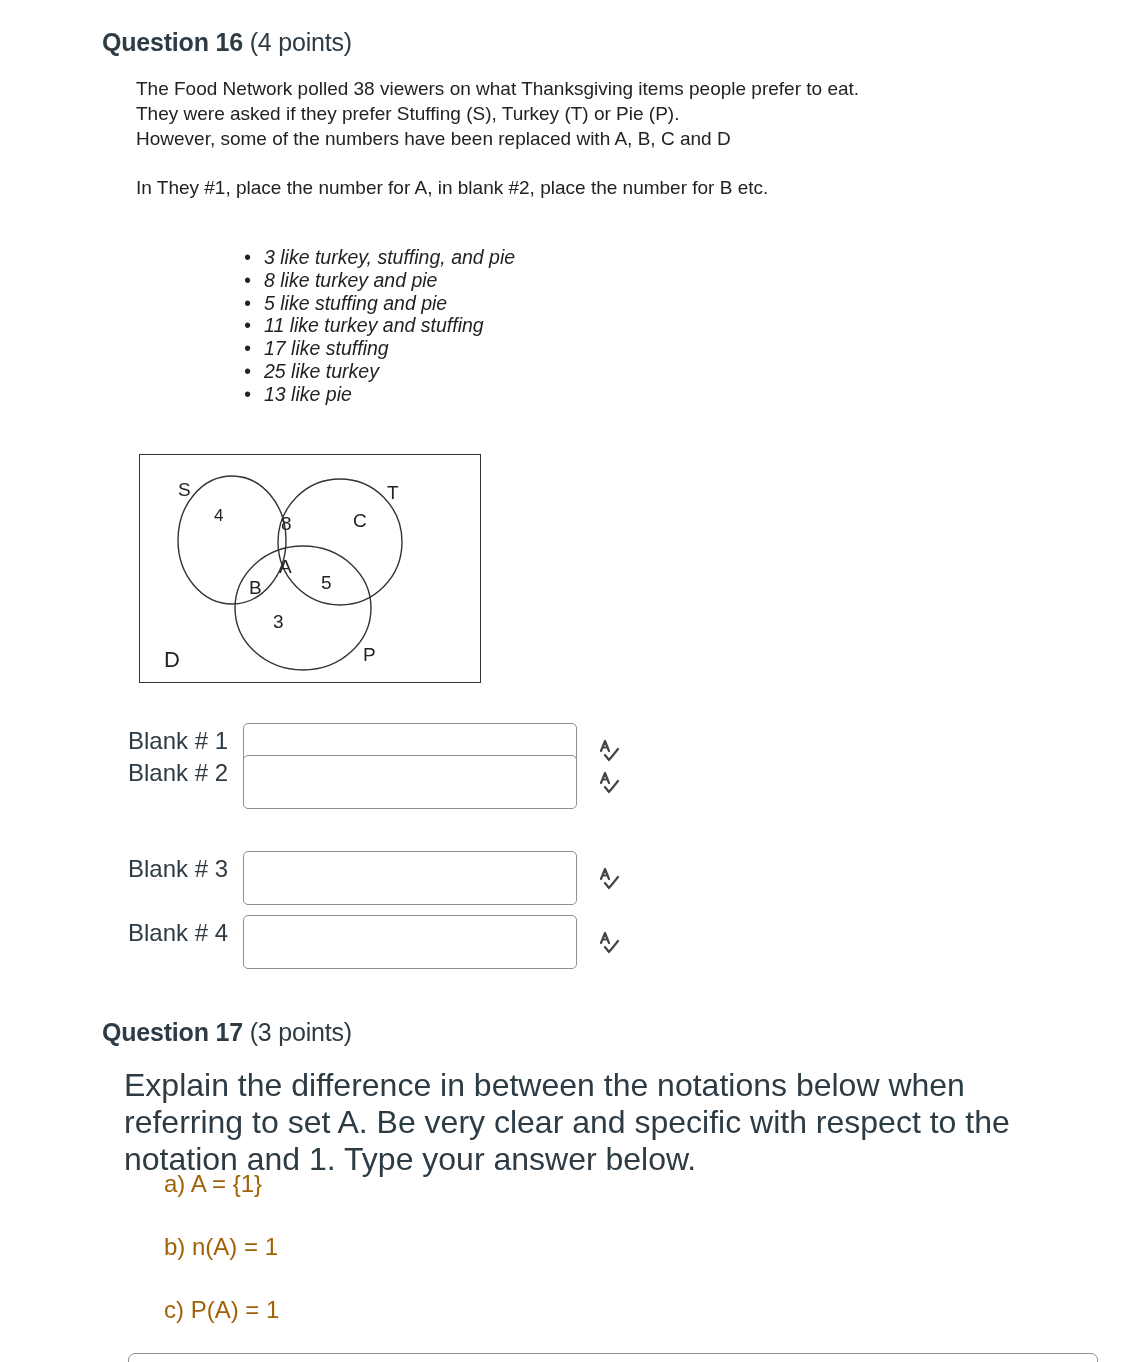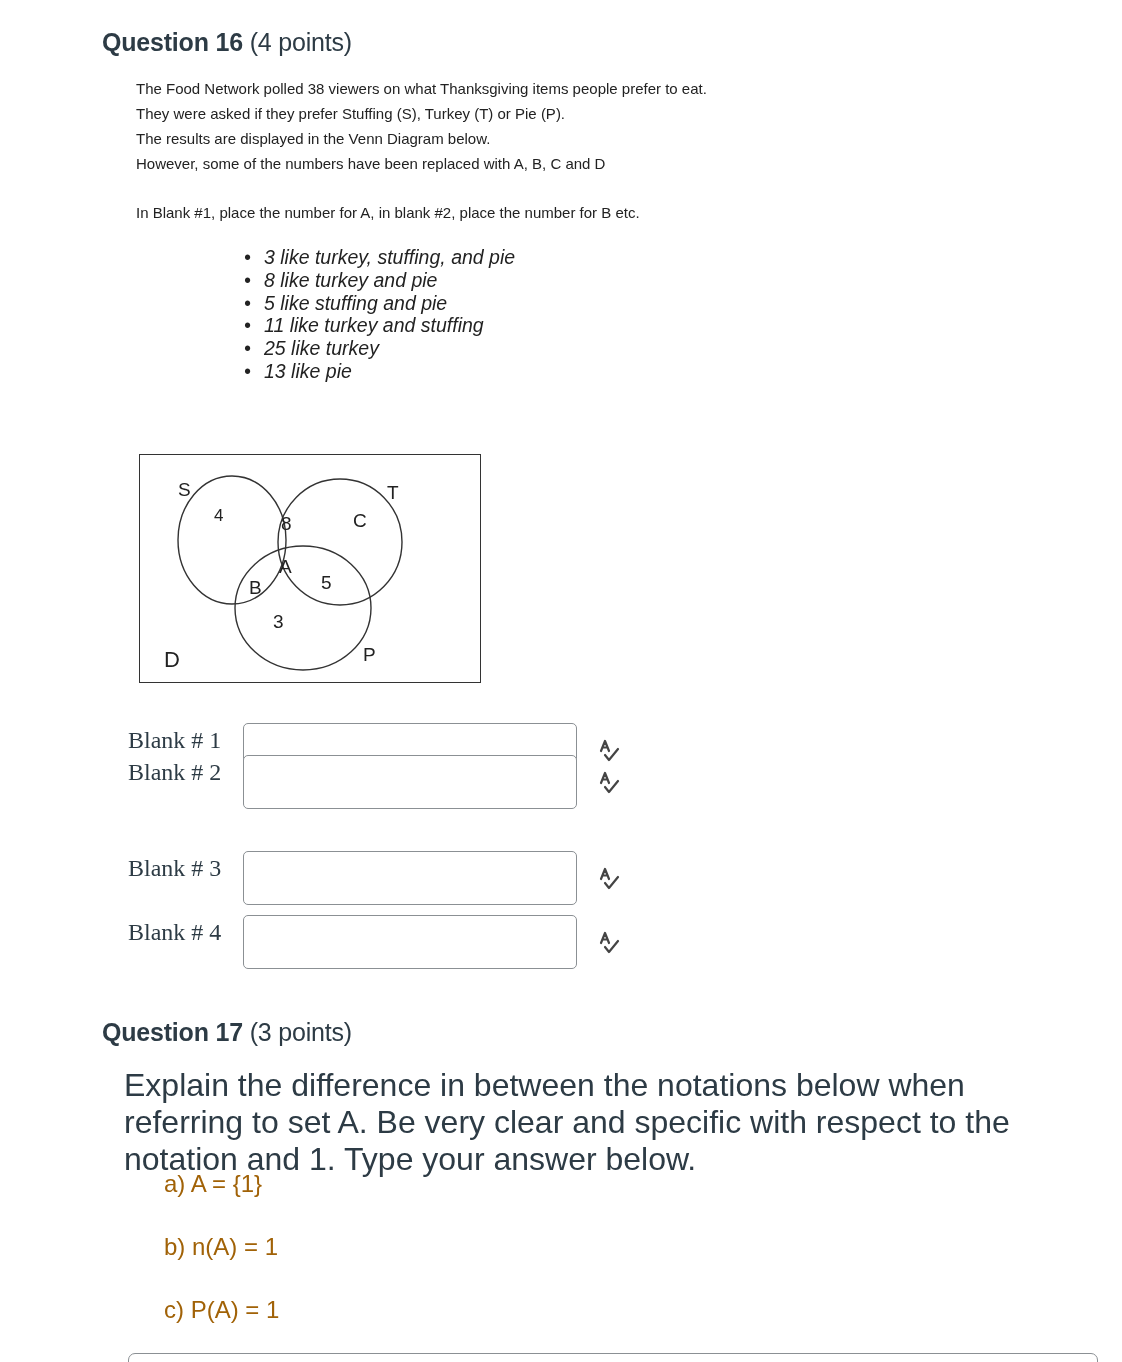--- a/index.html
+++ b/index.html
@@ -9,7 +9,7 @@
   .qhead b { font-weight:bold;margin-top:24px; }
   .qhead .pts { font-weight:normal; }
   #q16-head { top:28px; }
-  .prompt16 { position:absolute; left:136px; top:76px; font-size:15px; line-height:25px; color:#222; }
+  .prompt16 { position:absolute; left:136px; top:76px; font-size:19px; line-height:25px; color:#222; }
   .prompt16 p { margin:0; }
   .bullets { position:absolute; left:244px; top:246px; margin:0; padding:0; list-style:none; font-size:19.5px; line-height:22.8px; color:#222;font-style:italic; }
   .bullets li { position:relative; padding-left:20px; }

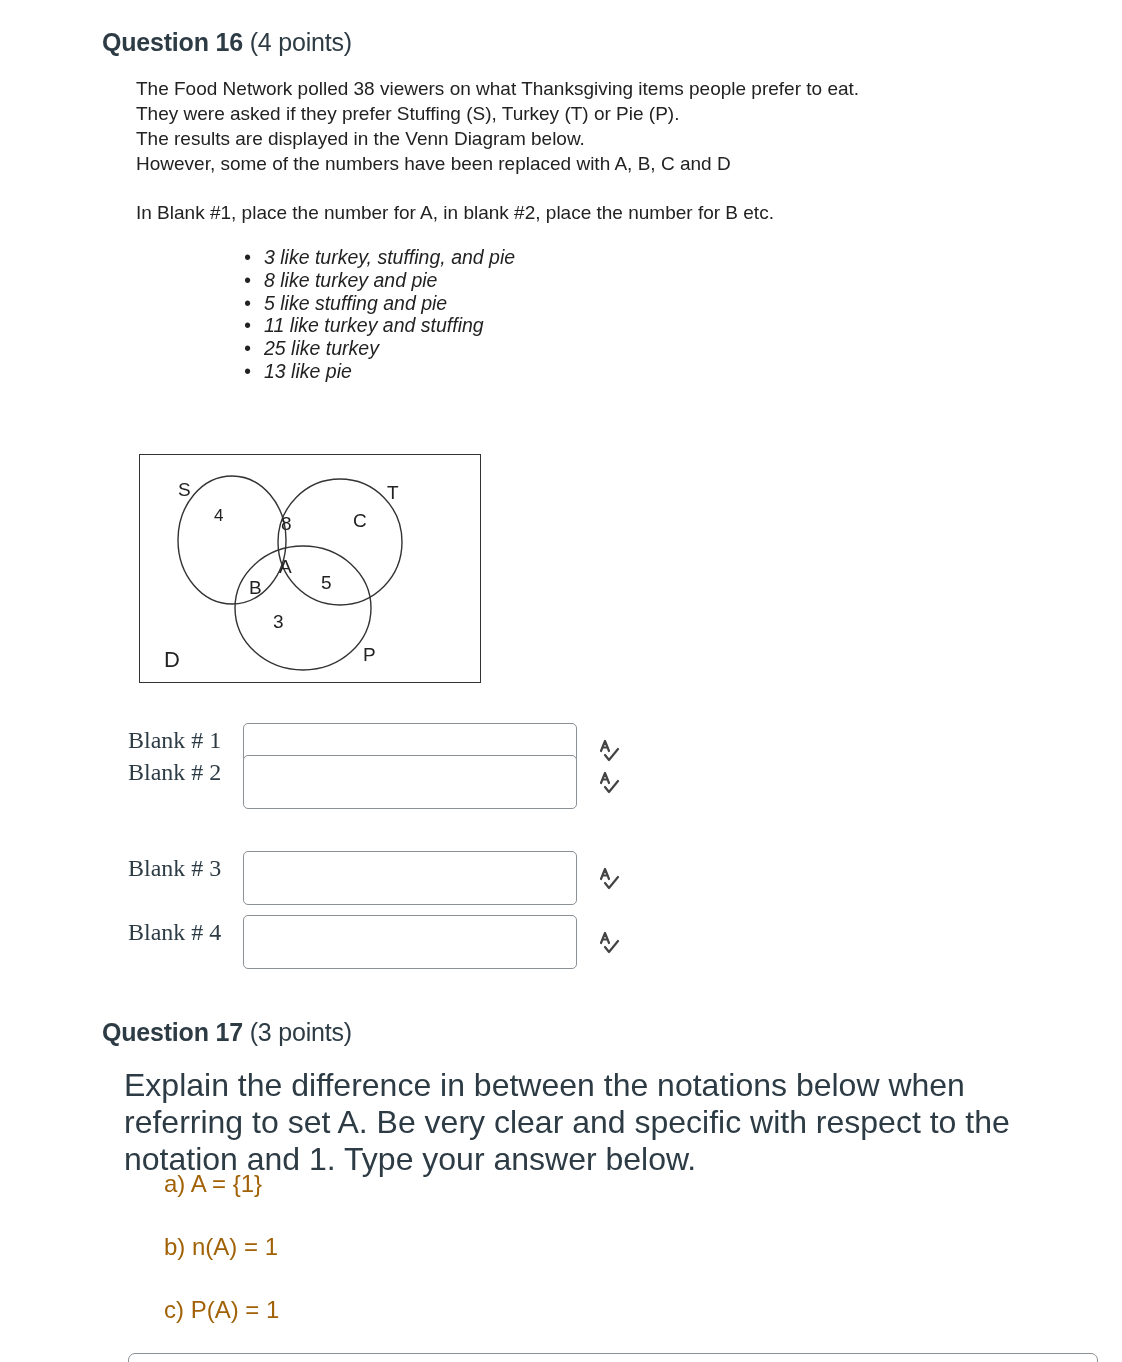--- a/index.html
+++ b/index.html
@@ -37,7 +37,6 @@
 <div class="prompt16">
   <p>The Food Network polled 38 viewers on what Thanksgiving items people prefer to eat.</p>
   <p>They were asked if they prefer Stuffing (S), Turkey (T) or Pie (P).</p>
-  <p>The results are displayed in the Venn Diagram below.</p>
   <p>However, some of the numbers have been replaced with A, B, C and D</p>
   <p style="height:24px"></p>
   <p>In Blank #1, place the number for A, in blank #2, place the number for B etc.</p>

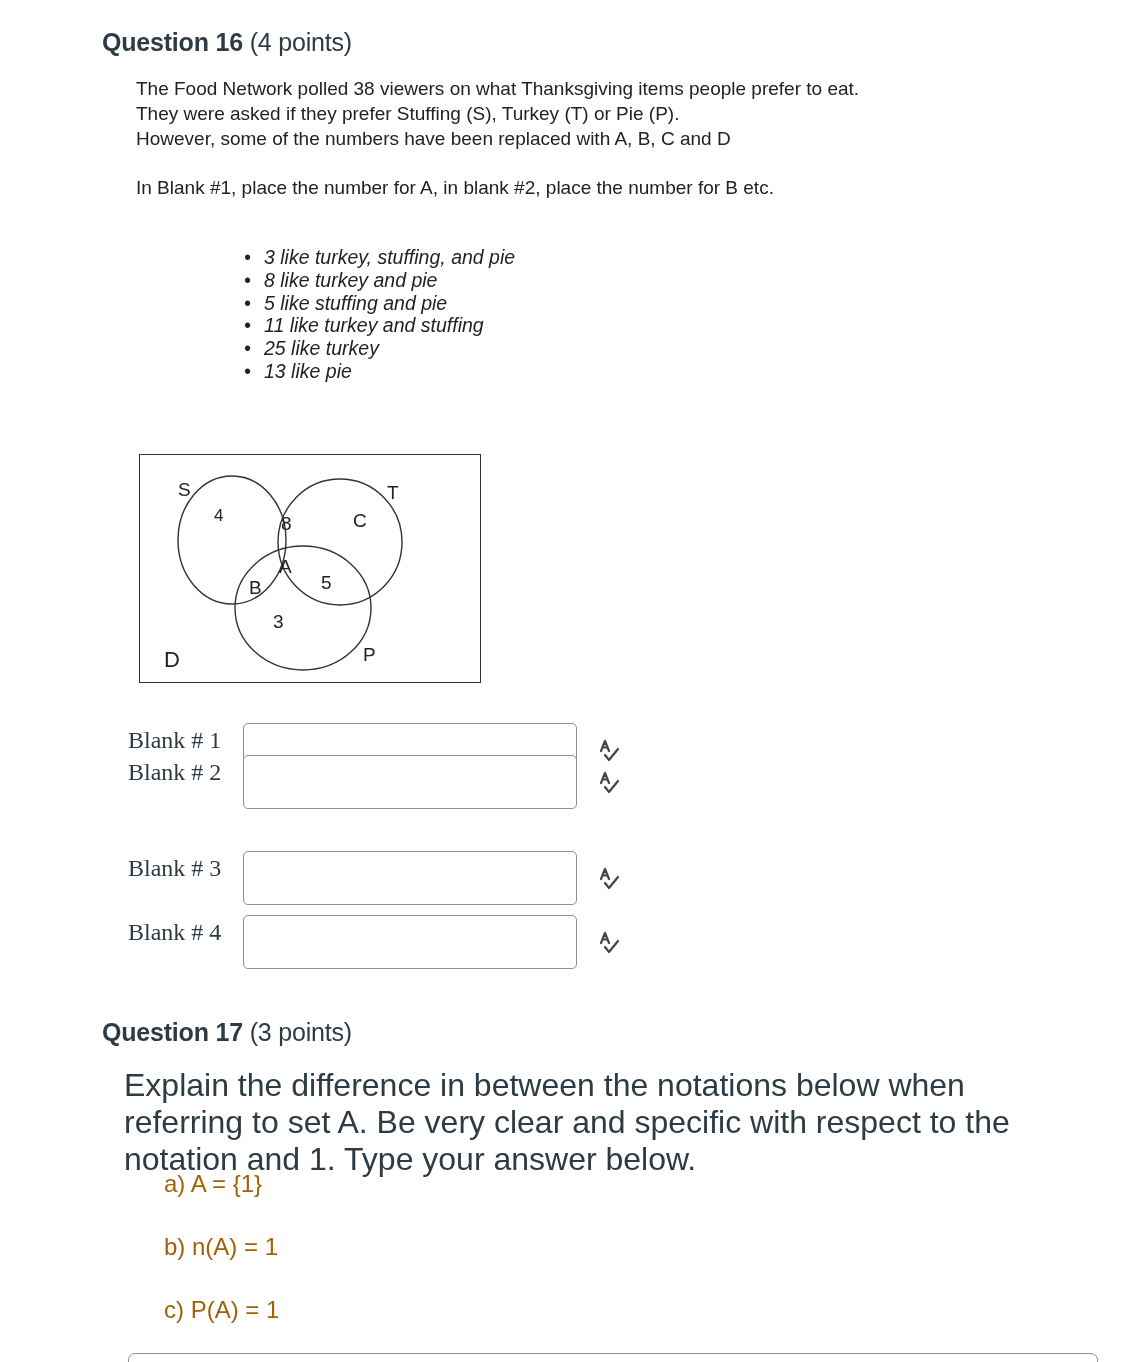--- a/index.html
+++ b/index.html
@@ -39,7 +39,7 @@
   <p>They were asked if they prefer Stuffing (S), Turkey (T) or Pie (P).</p>
   <p>However, some of the numbers have been replaced with A, B, C and D</p>
   <p style="height:24px"></p>
-  <p>In Blank #1, place the number for A, in blank #2, place the number for B etc.</p>
+  <p>In They #1, place the number for A, in blank #2, place the number for B etc.</p>
 </div>
 
 <ul class="bullets">

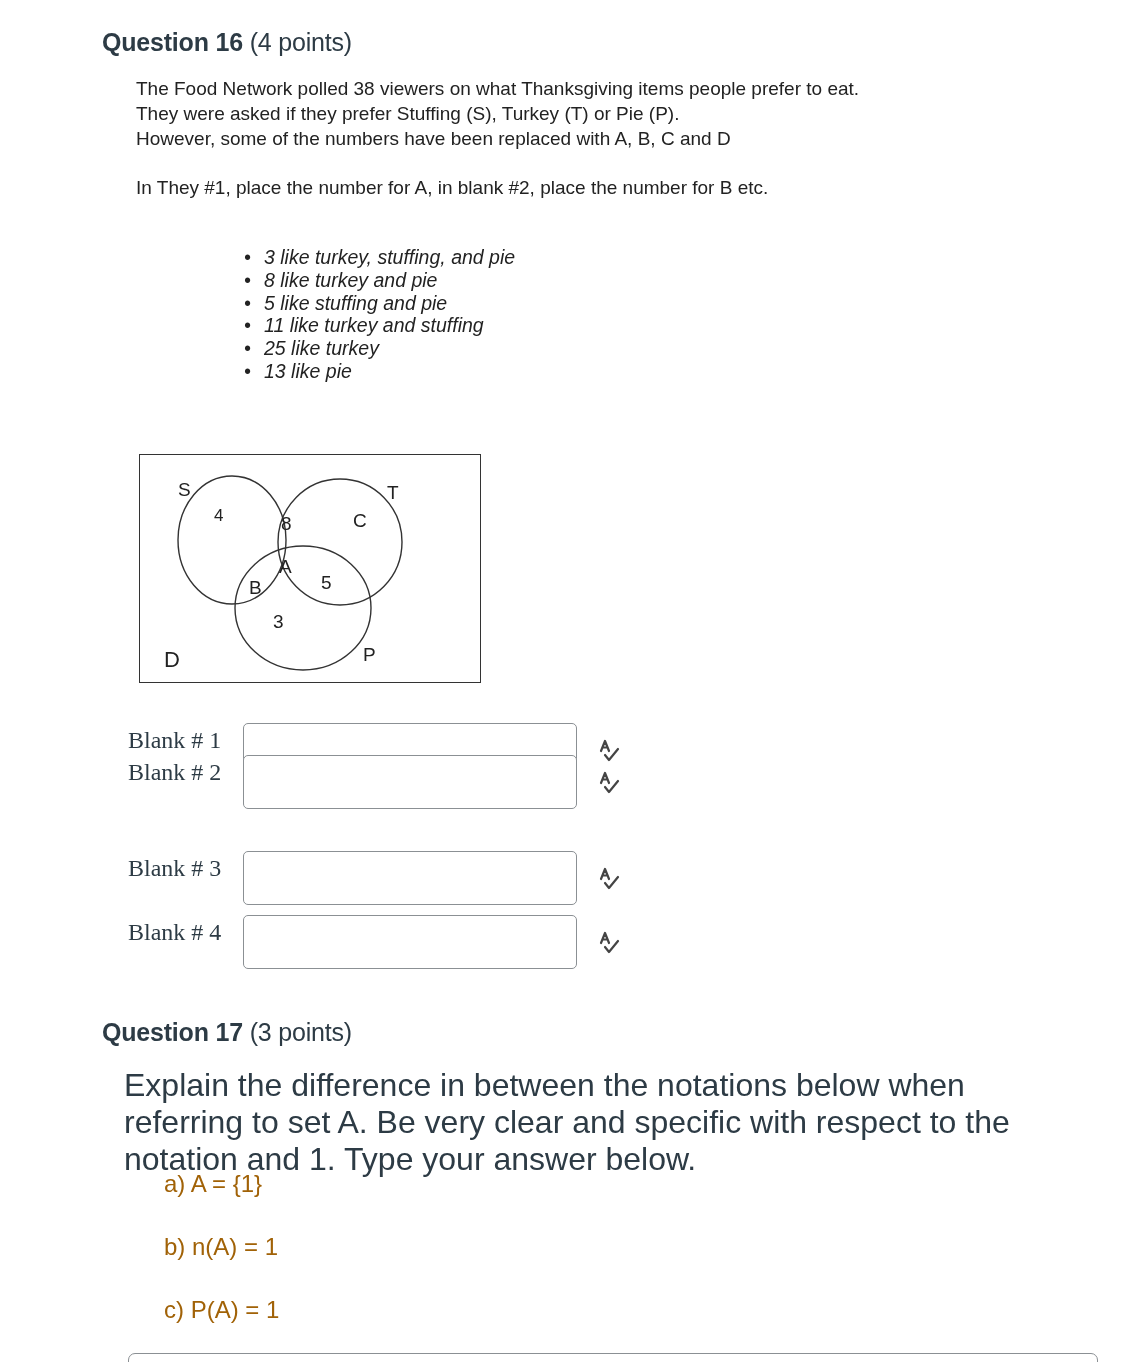--- a/index.html
+++ b/index.html
@@ -47,6 +47,7 @@
   <li>8 like turkey and pie</li>
   <li>5 like stuffing and pie</li>
   <li>11 like turkey and stuffing</li>
+  <li>17 like stuffing</li>
   <li>25 like turkey</li>
   <li>13 like pie</li>
 </ul>

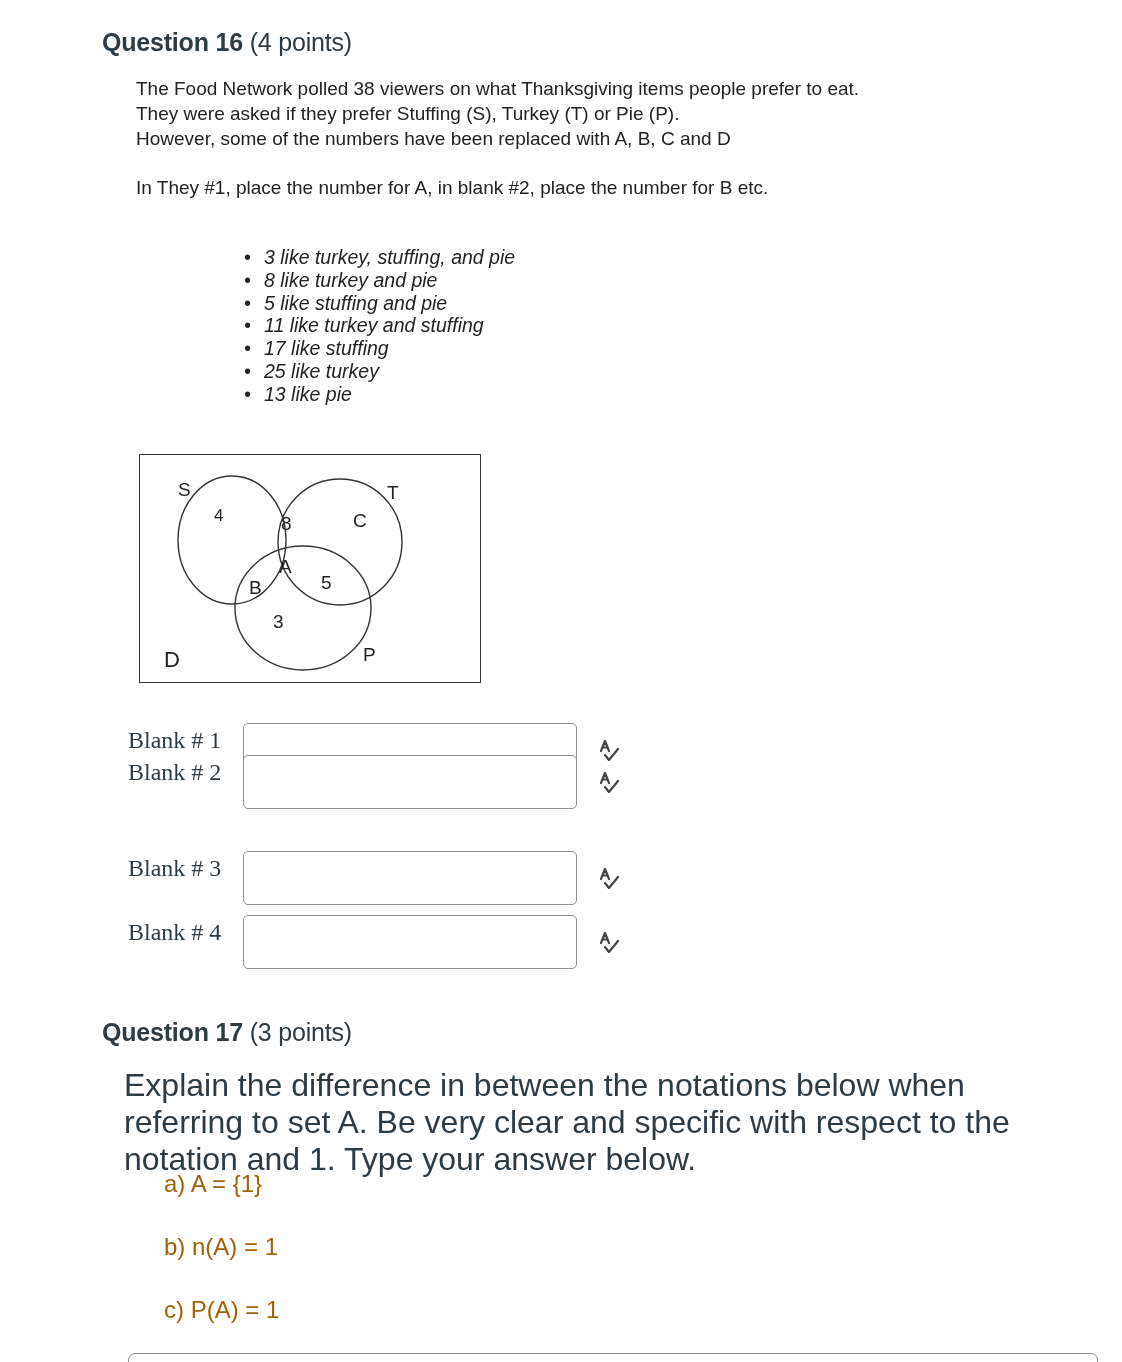--- a/index.html
+++ b/index.html
@@ -18,7 +18,7 @@
   .venn svg { position:absolute; left:0; top:0; }
   .venn-label { position:absolute; font-size:19px; color:#222; }
   .blank-row { position:absolute; left:128px; height:56px; width:520px; }
-  .blank-label { position:absolute; left:0; top:4px; font-size:24px; color:#2d3b45;font-family:Liberation Serif, serif; }
+  .blank-label { position:absolute; left:0; top:4px; font-size:24px; color:#2d3b45; }
   .blank-input { position:absolute; left:115px; top:0; width:334px; height:54px; box-sizing:border-box; border:1px solid #8b9094; border-radius:5px; background:#fff; font-size:20px; padding:0 10px; outline:none; }
   .spell-icon { position:absolute; left:468px; top:14px; width:28px; height:28px; }
   #q17-head { top:1018px; }

